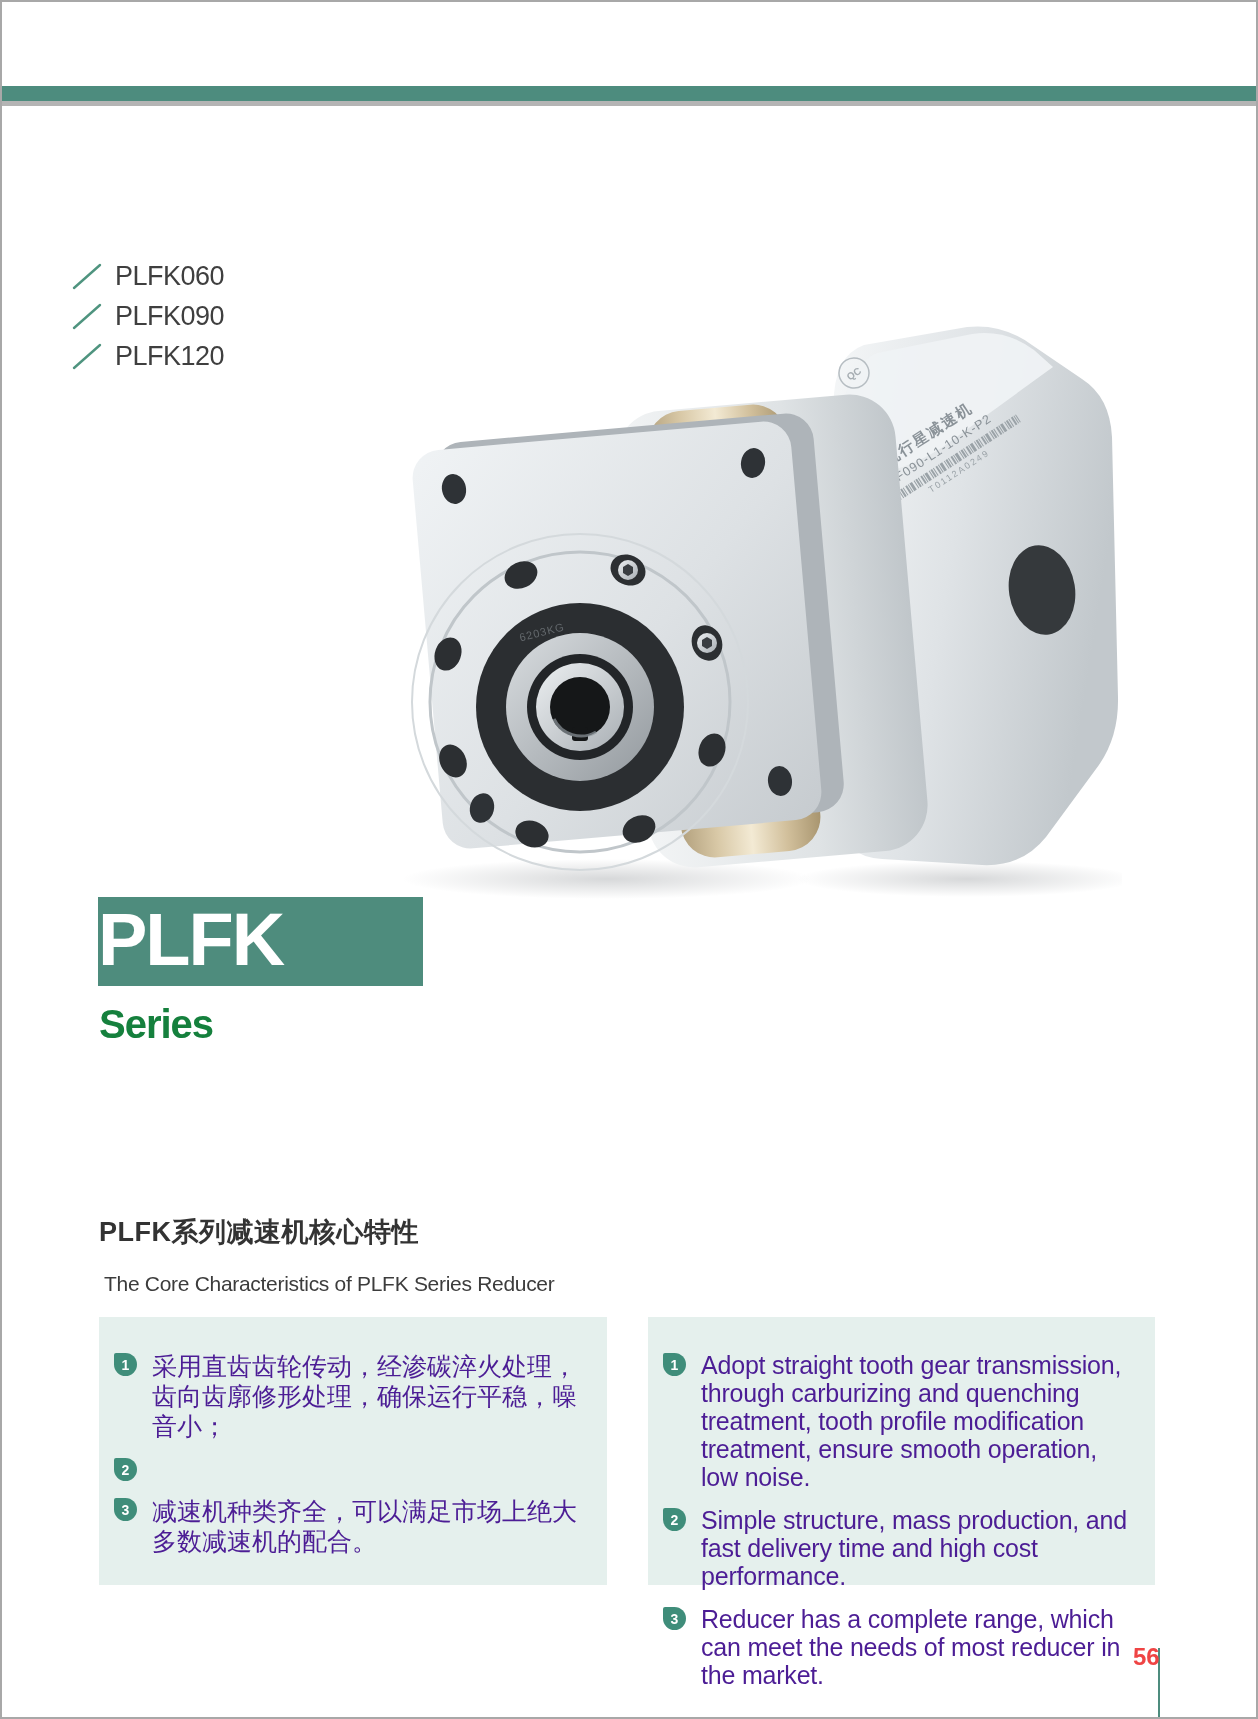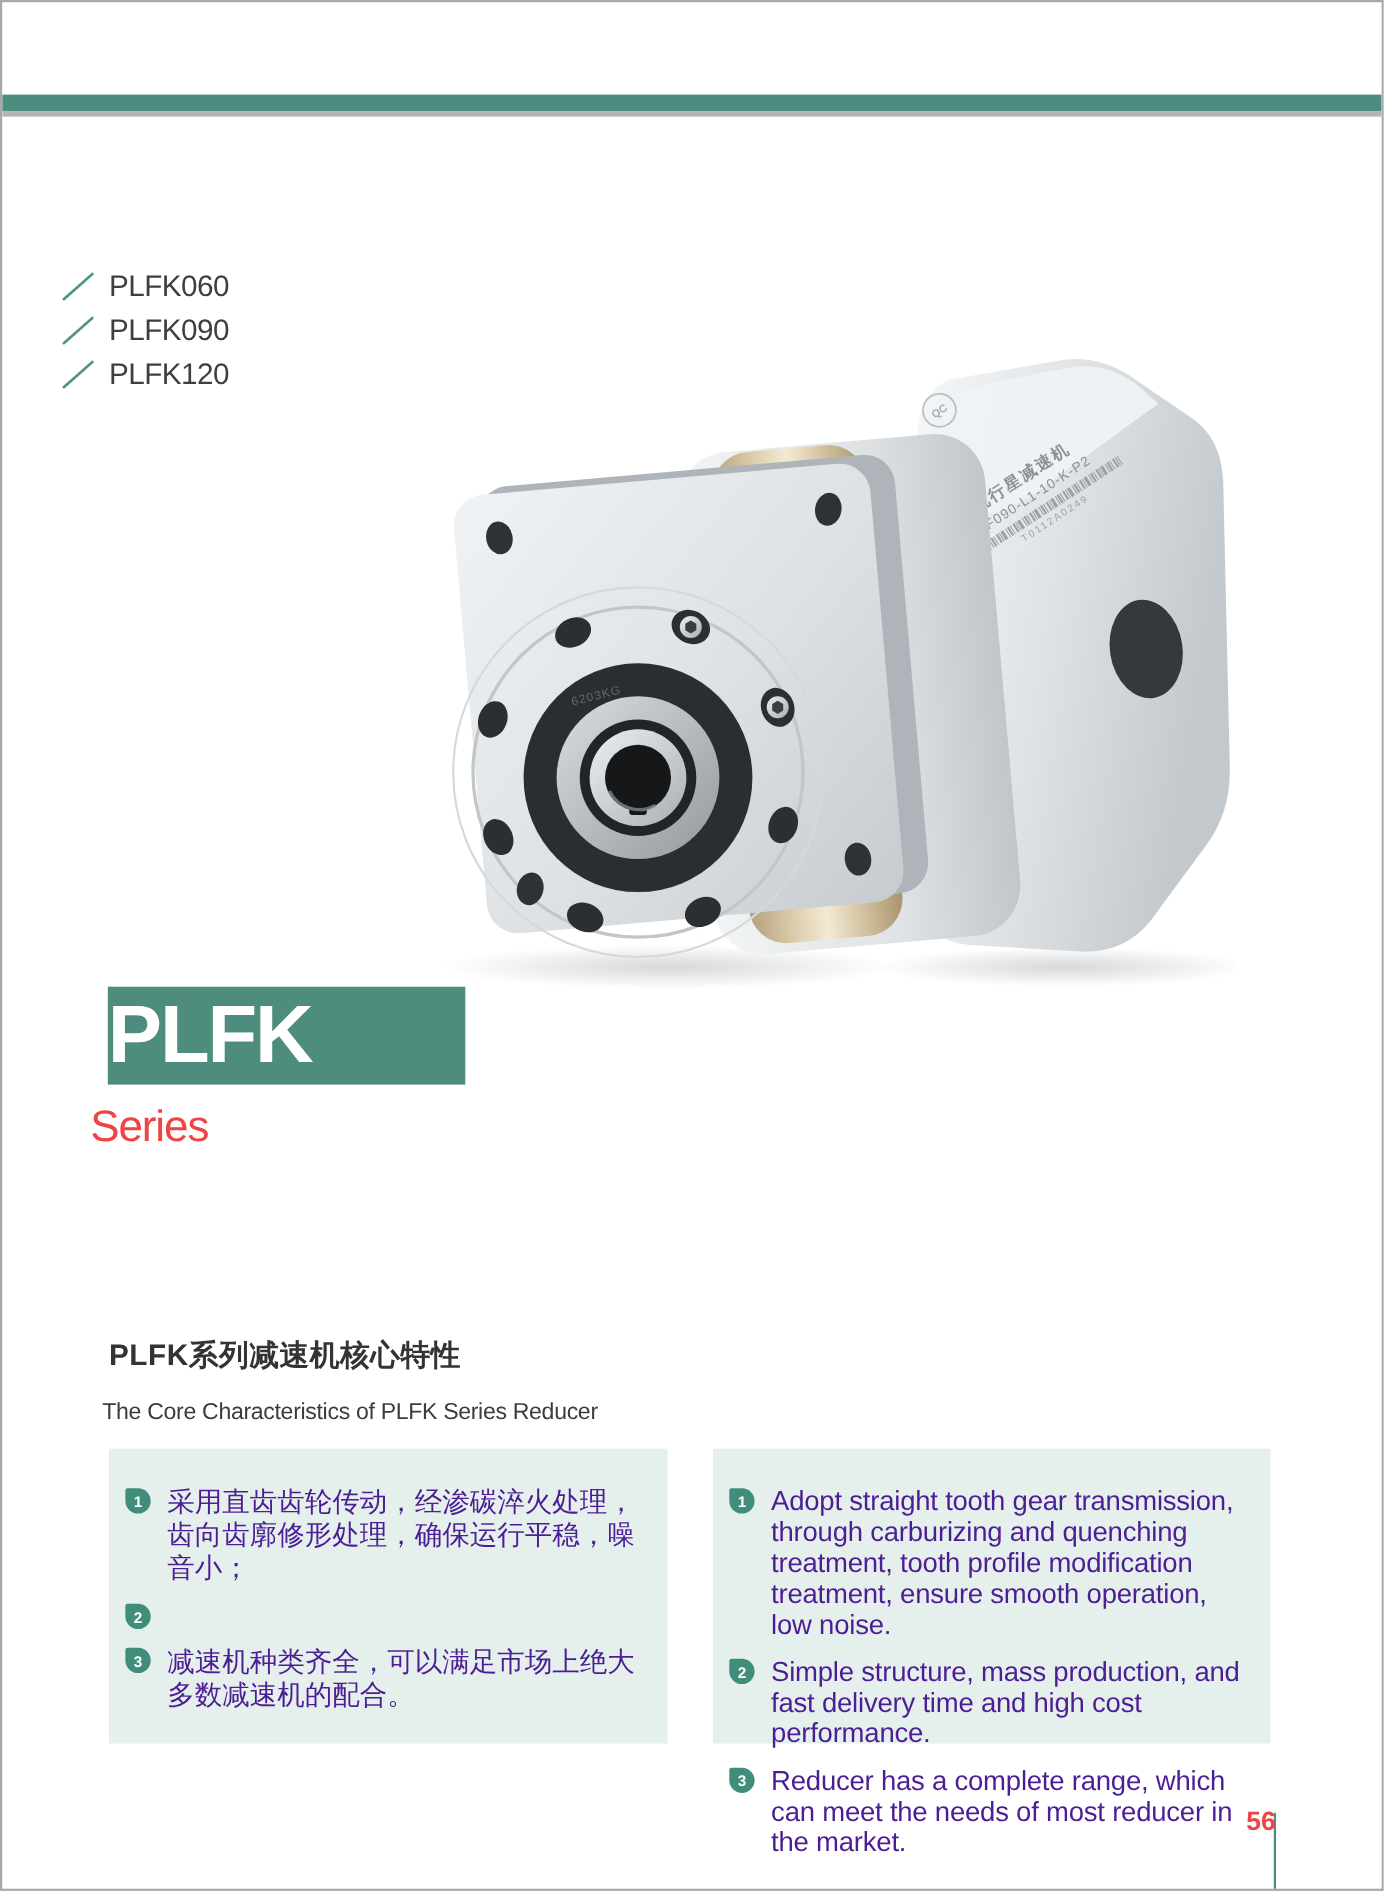--- a/index.html
+++ b/index.html
@@ -12,7 +12,7 @@
   .strip.teal{top:84px;height:15px;background:#4d8c7e;}
   .strip.gray{top:99px;height:5px;background:#b4b4b4;}
 
-  .models{position:absolute;left:54px;top:243px;list-style:none;margin:0;padding:0;text-align:right;}
+  .models{position:absolute;left:54px;top:243px;list-style:none;margin:16px;padding:0;text-align:right;}
   .models li{display:flex;align-items:center;height:30px;margin-bottom:10px;}
   .models .slash{width:30px;height:28px;margin-right:13px;flex:0 0 auto;}
   .models .model-label{font-size:27px;font-weight:500;color:#3f3f3f;letter-spacing:-0.5px;}

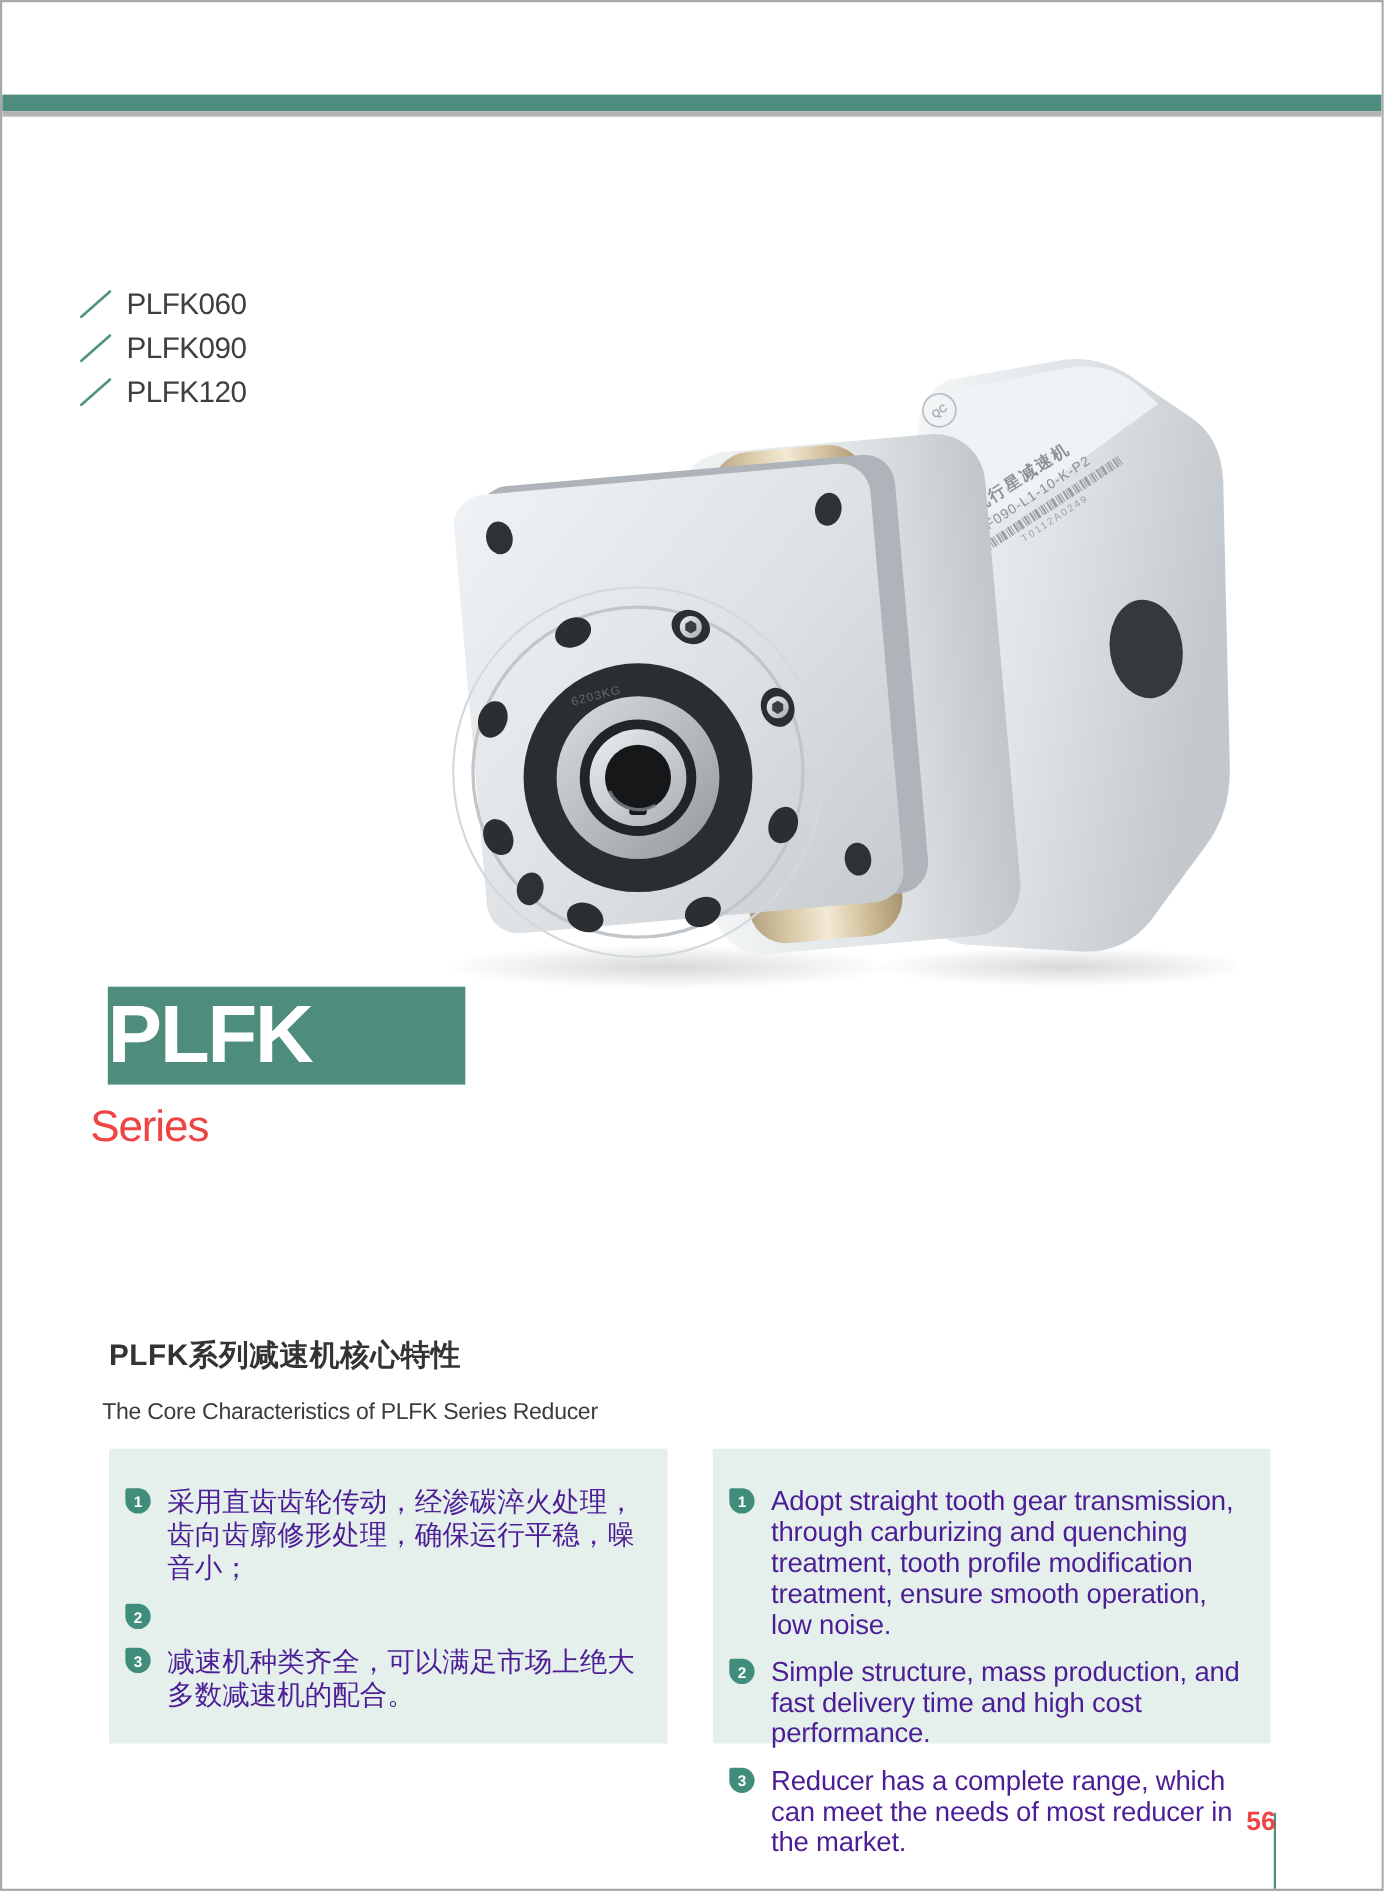--- a/index.html
+++ b/index.html
@@ -24,7 +24,7 @@
     display:flex;align-items:center;justify-content:flex-start;
   }
   .series-box .big{color:#ffffff;font-size:74px;font-weight:bold;letter-spacing:-2px;line-height:1;padding-bottom:4px;}
-  .series-sub{position:absolute;left:80px;top:1000px;font-size:40px;font-weight:normal;color:#ef4444;letter-spacing:-1px;}
+  .series-sub{position:absolute;left:97px;top:1000px;font-size:40px;font-weight:bold;color:#15803d;letter-spacing:-1px;}
 
   .sec-title-zh{position:absolute;left:97px;top:1212px;font-size:27px;font-weight:bold;color:#333333;letter-spacing:0.5px;}
   .sec-title-en{position:absolute;left:91px;top:1270px;font-size:21px;color:#3c3c3c;letter-spacing:-0.3px;}

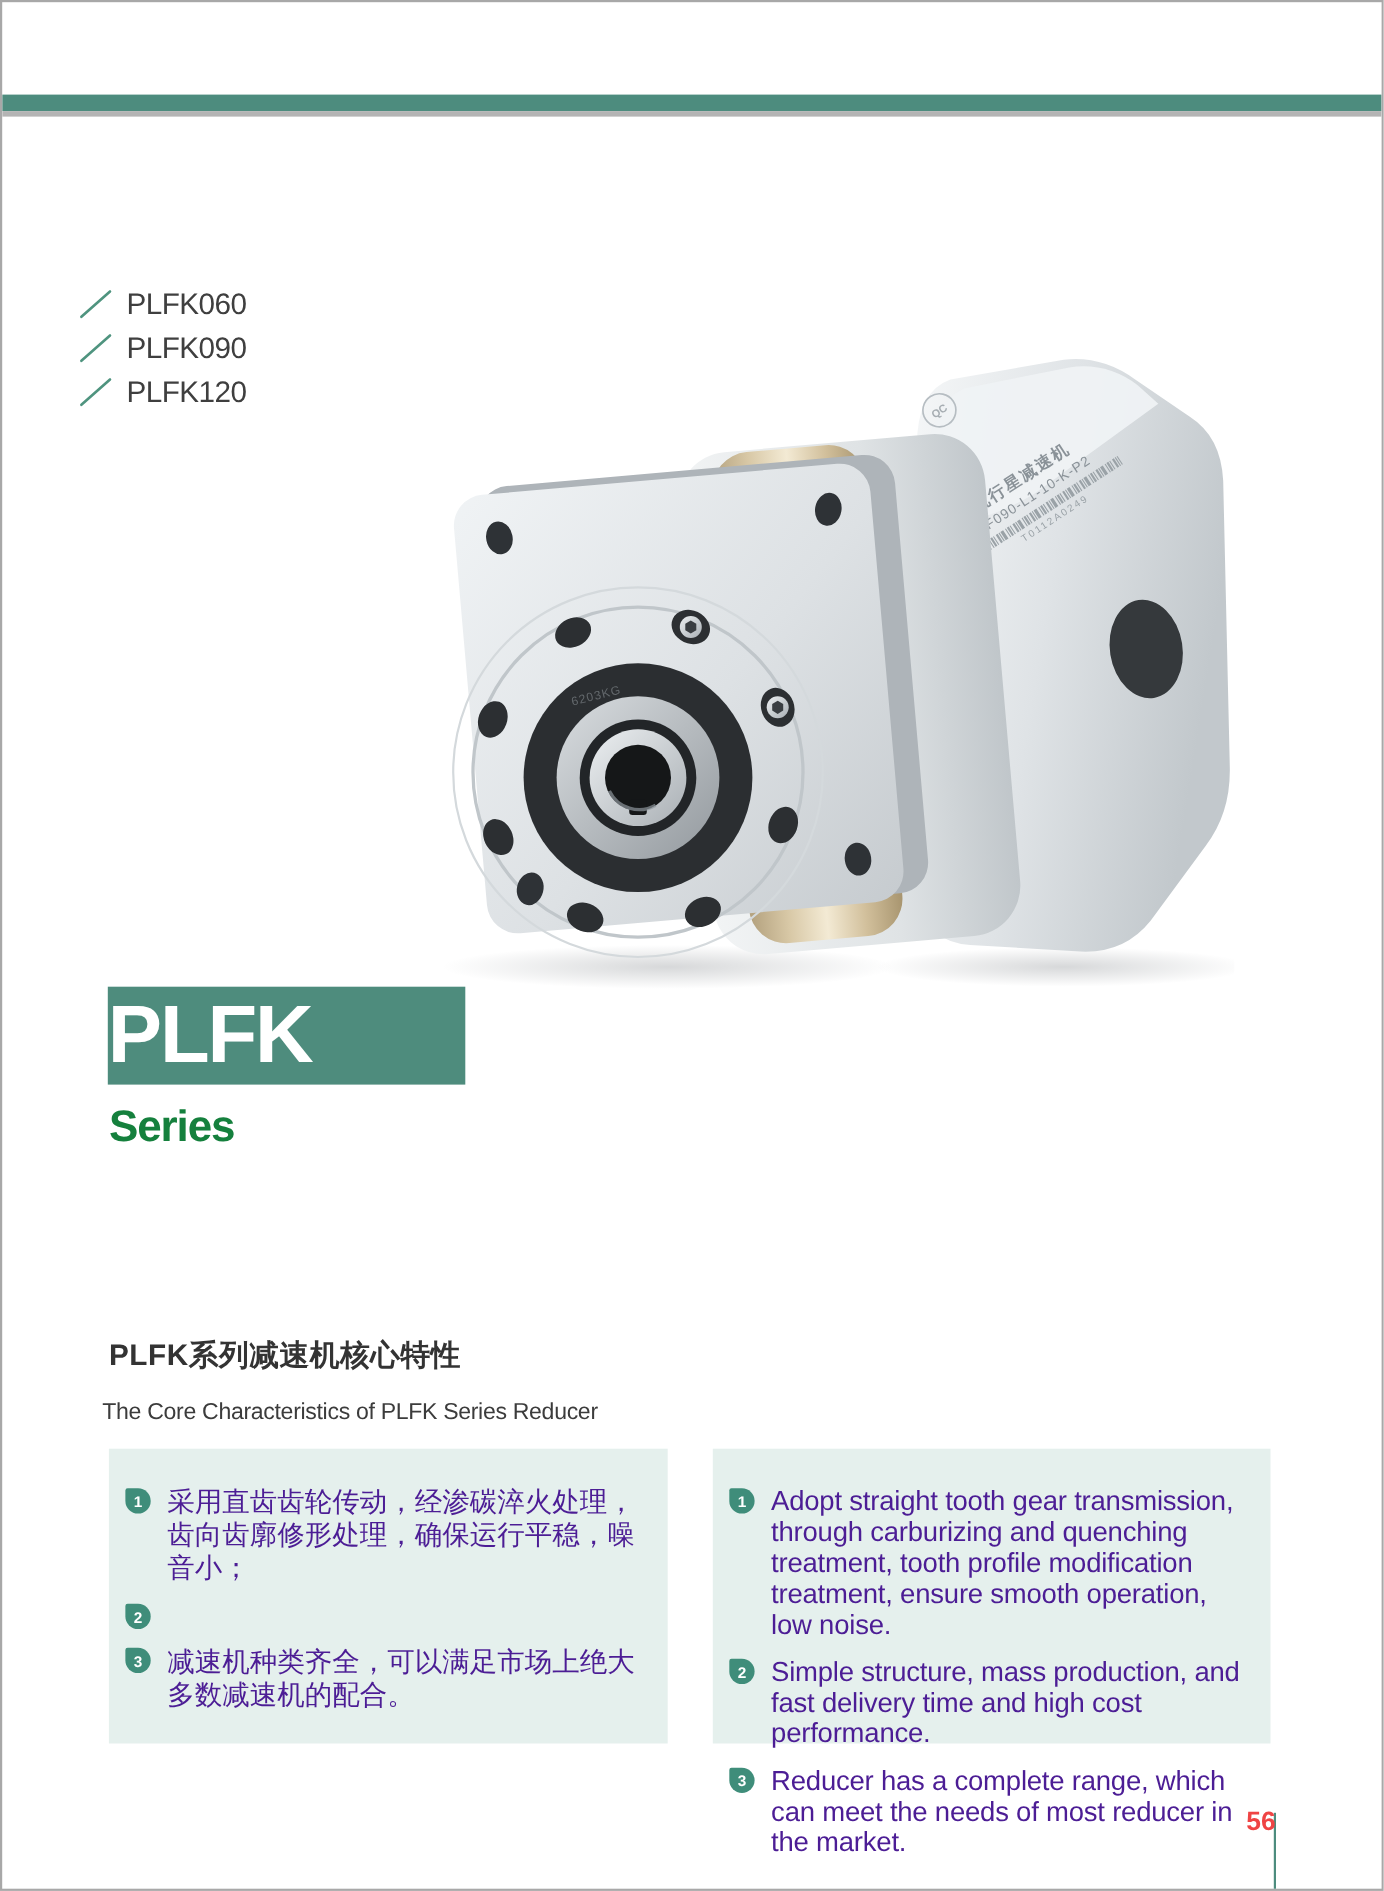--- a/index.html
+++ b/index.html
@@ -27,7 +27,7 @@
   .series-sub{position:absolute;left:97px;top:1000px;font-size:40px;font-weight:bold;color:#15803d;letter-spacing:-1px;}
 
   .sec-title-zh{position:absolute;left:97px;top:1212px;font-size:27px;font-weight:bold;color:#333333;letter-spacing:0.5px;}
-  .sec-title-en{position:absolute;left:91px;top:1270px;font-size:21px;color:#3c3c3c;letter-spacing:-0.3px;}
+  .sec-title-en{position:absolute;left:102px;top:1270px;font-size:21px;color:#3c3c3c;letter-spacing:-0.3px;}
 
   .panel{position:absolute;top:1315px;height:268px;background:#e5f0ed;box-sizing:border-box;padding:34px 22px 0 15px;}
   .panel.left{left:97px;width:508px;}

